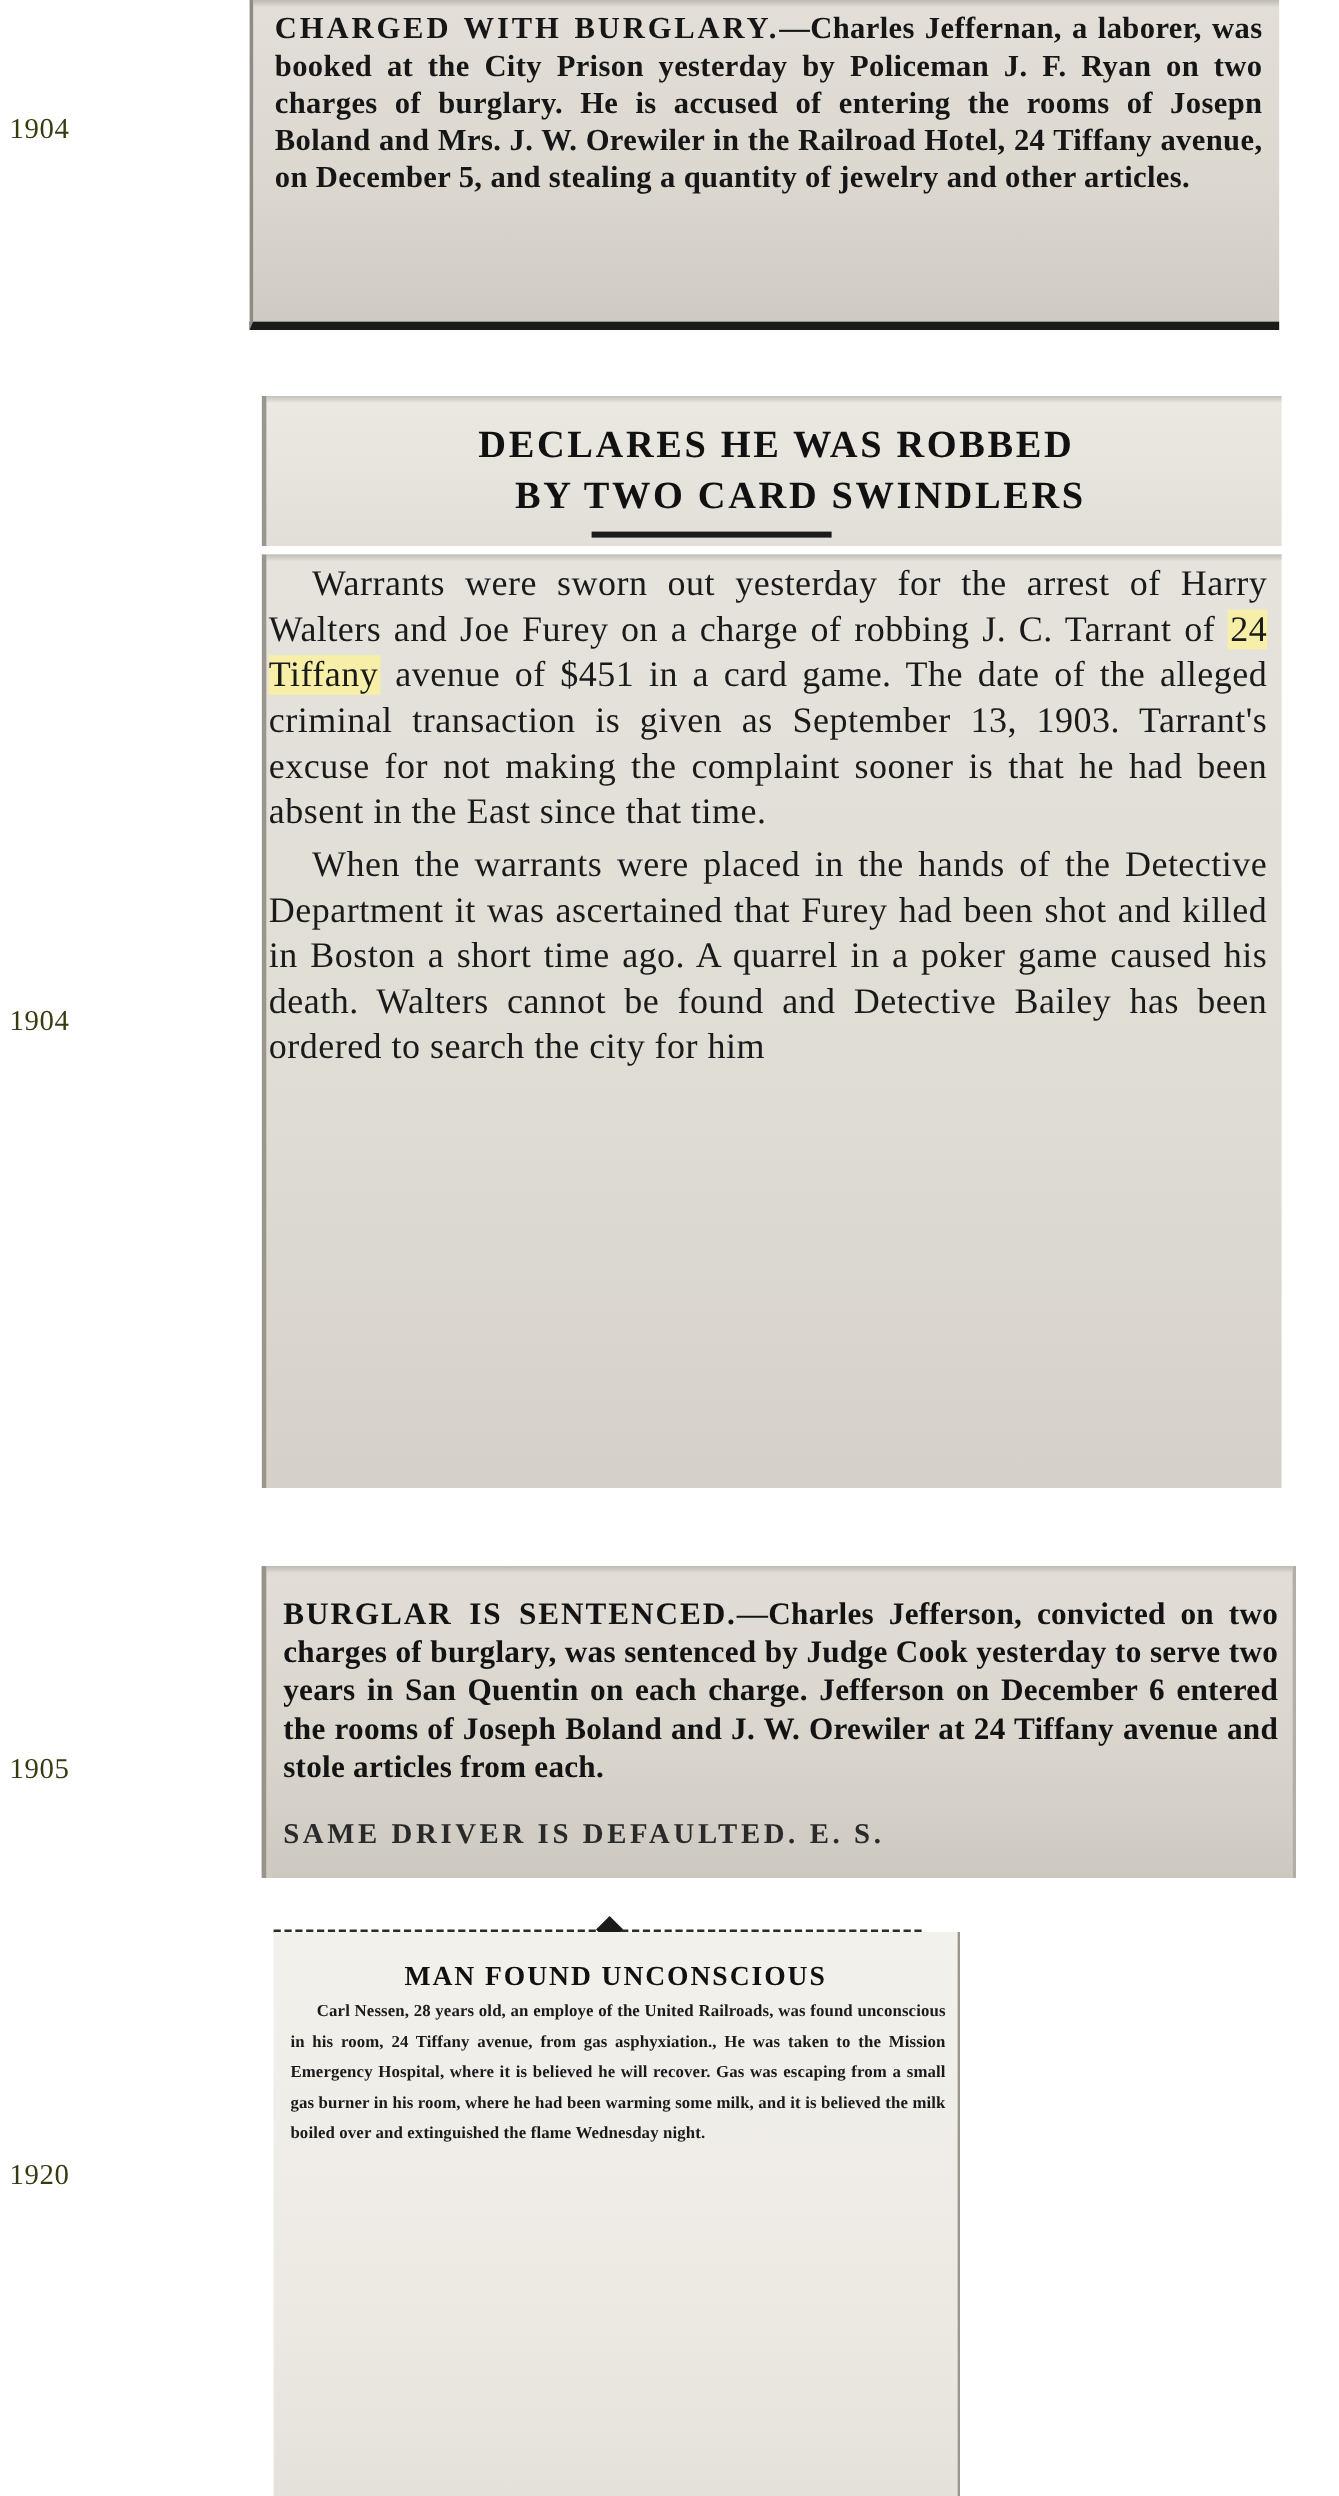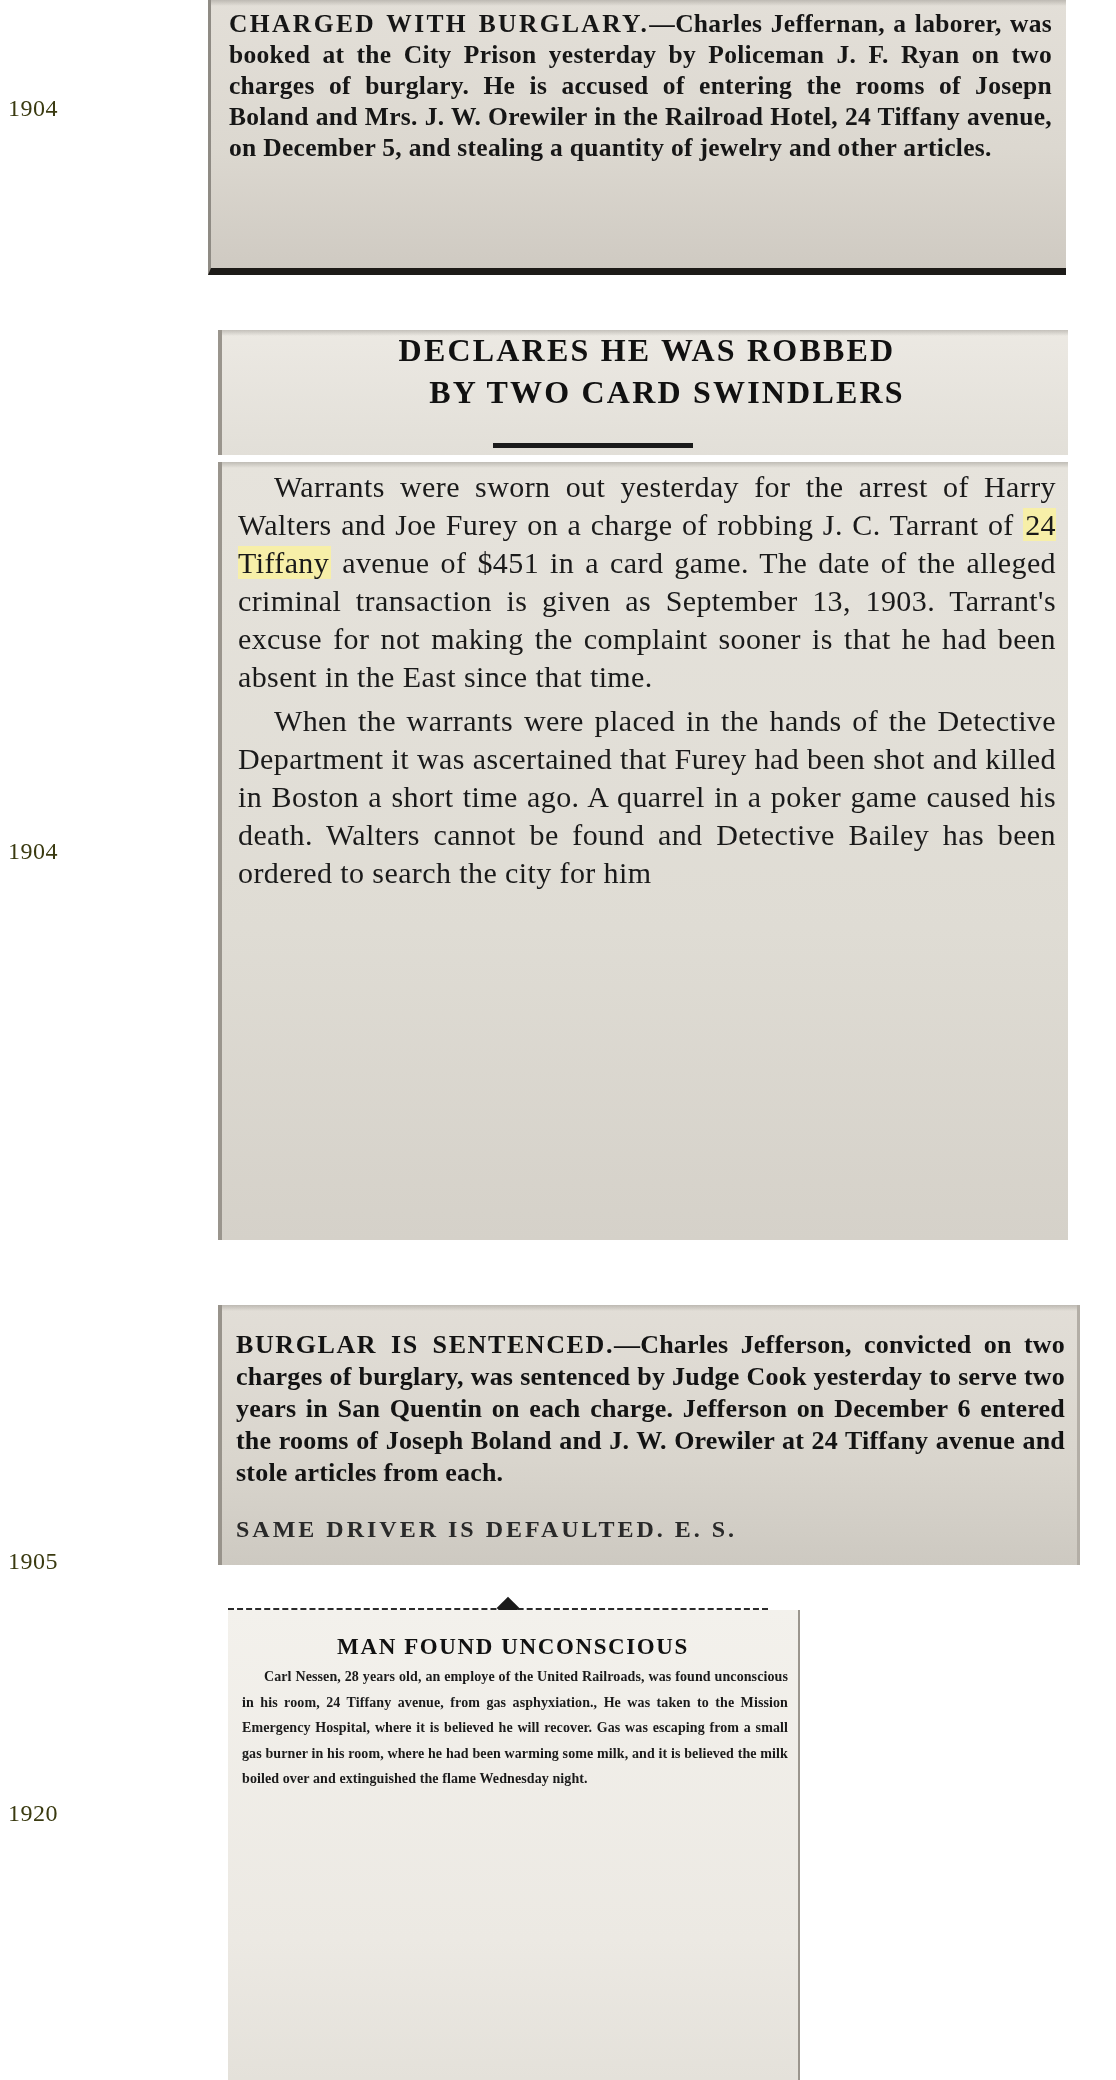--- a/index.html
+++ b/index.html
@@ -78,7 +78,7 @@
     letter-spacing: 2.2px;
     color: #111;
     line-height: 40px;
-    padding-top: 0;
+    padding-top: 20px;
     font-family: "Liberation Serif", serif;
   }
   #headline-box .hl2 {

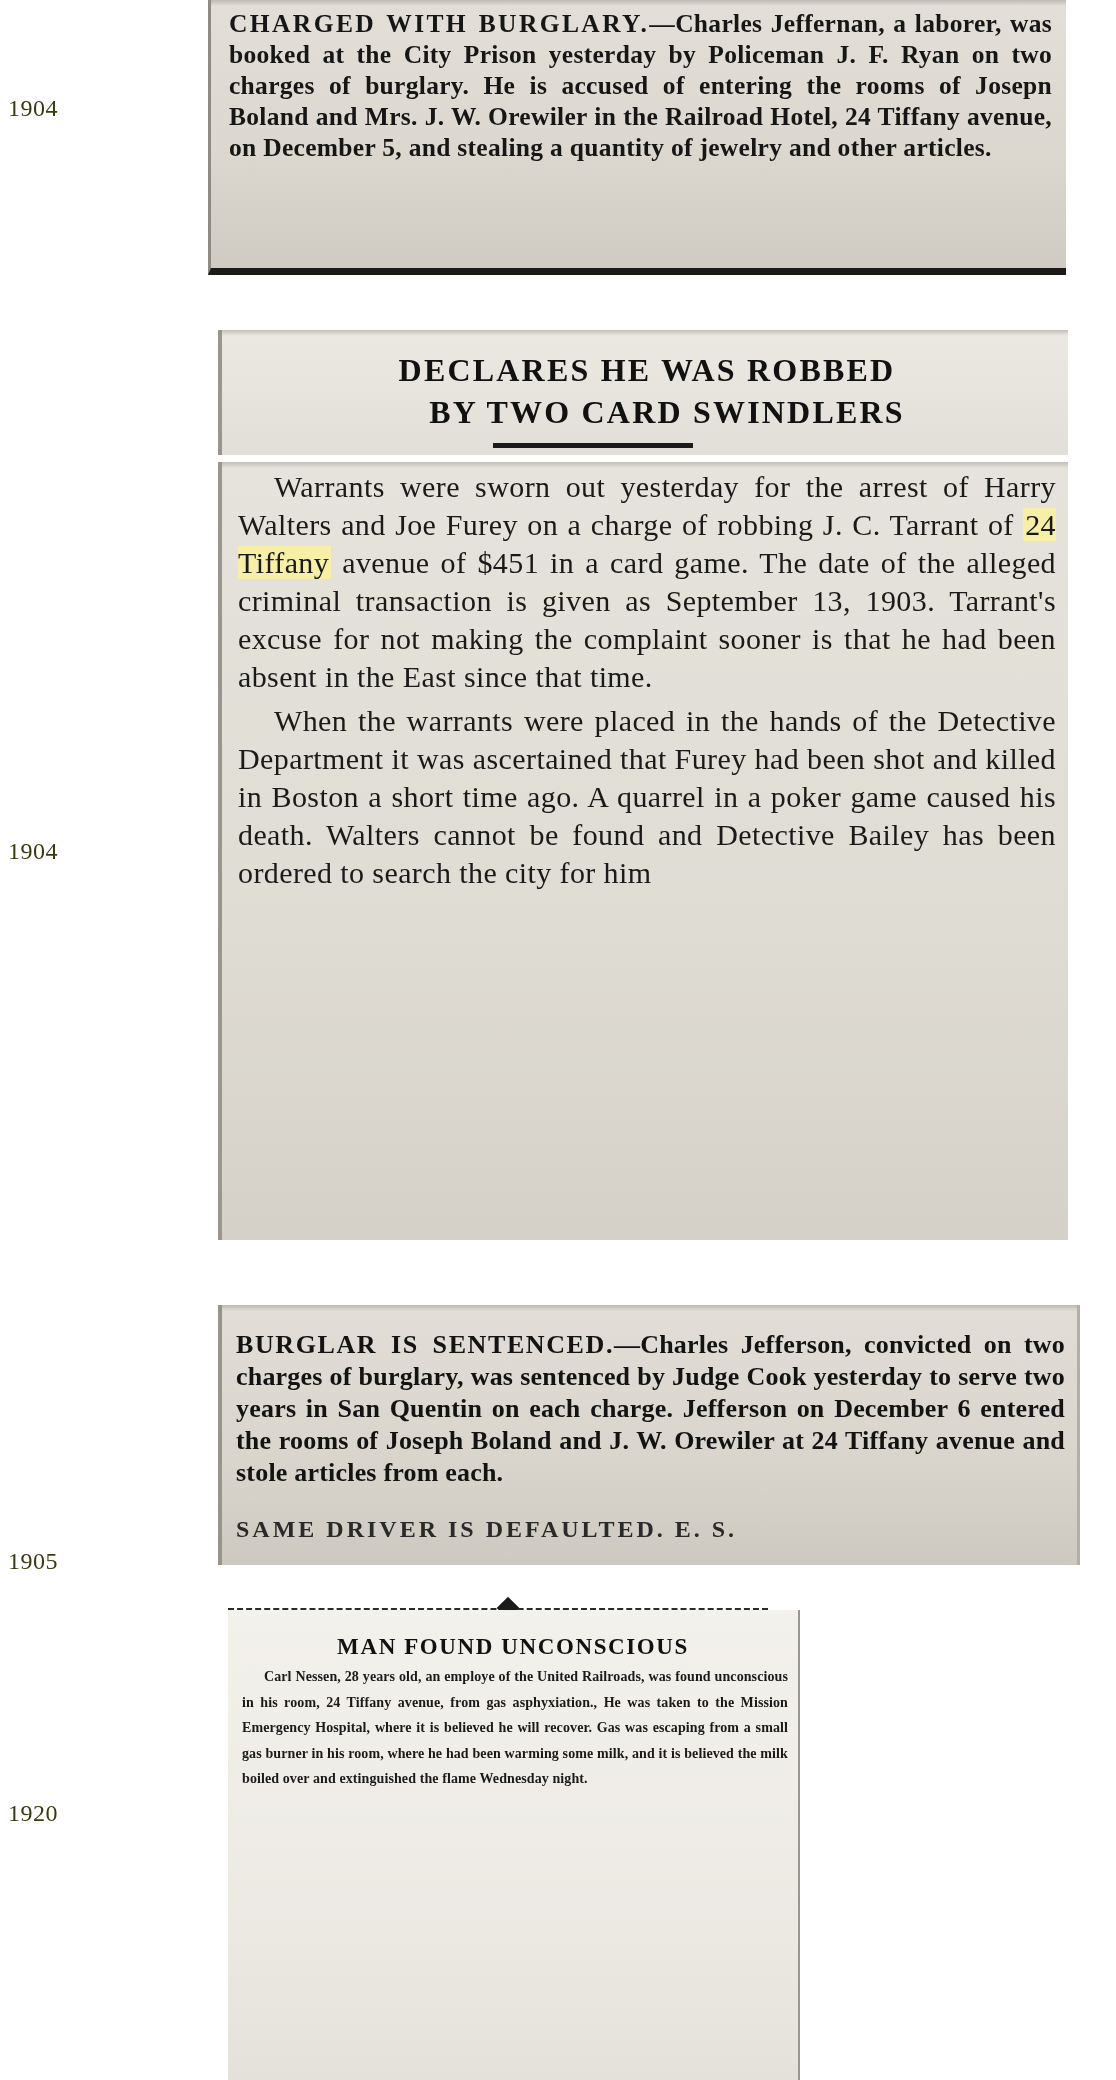--- a/index.html
+++ b/index.html
@@ -109,7 +109,7 @@
     letter-spacing: 0.4px;
     color: #1a1a1a;
     text-align: justify;
-    padding: 6px 16px 0 16px;
+    padding: 6px 16px 0 2px;
     font-family: "Liberation Serif", serif;
   }
   #body-box .para .ind { padding-left: 36px; }

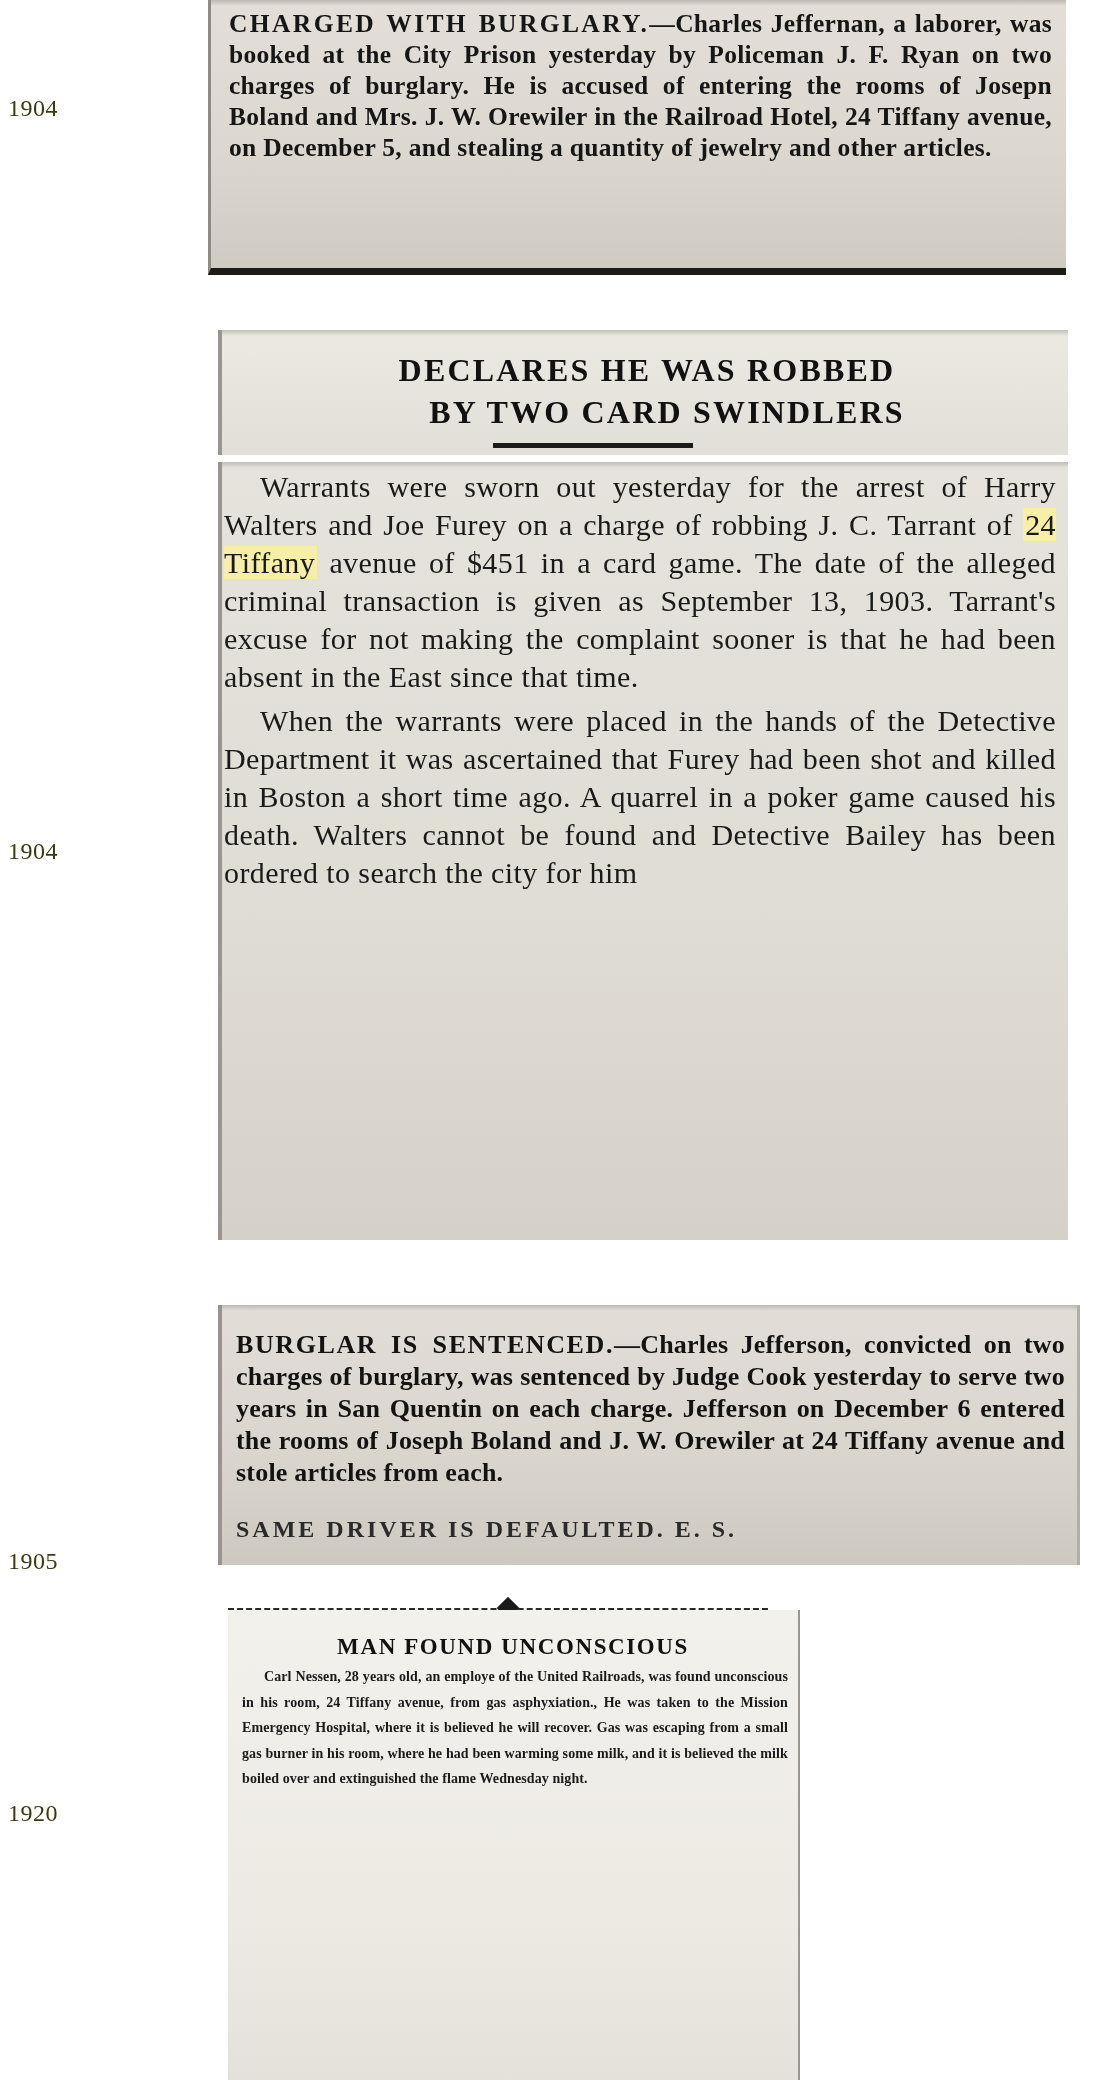--- a/index.html
+++ b/index.html
@@ -209,7 +209,7 @@
 
 <div class="year-label" style="left:8px; top:838px;">1904</div>
 
-<div class="year-label" style="left:8px; top:1548px;">1905</div>
+<div class="year-label" style="left:8px; top:1462px;">1905</div>
 
 <div class="year-label" style="left:8px; top:1800px;">1920</div>
 

